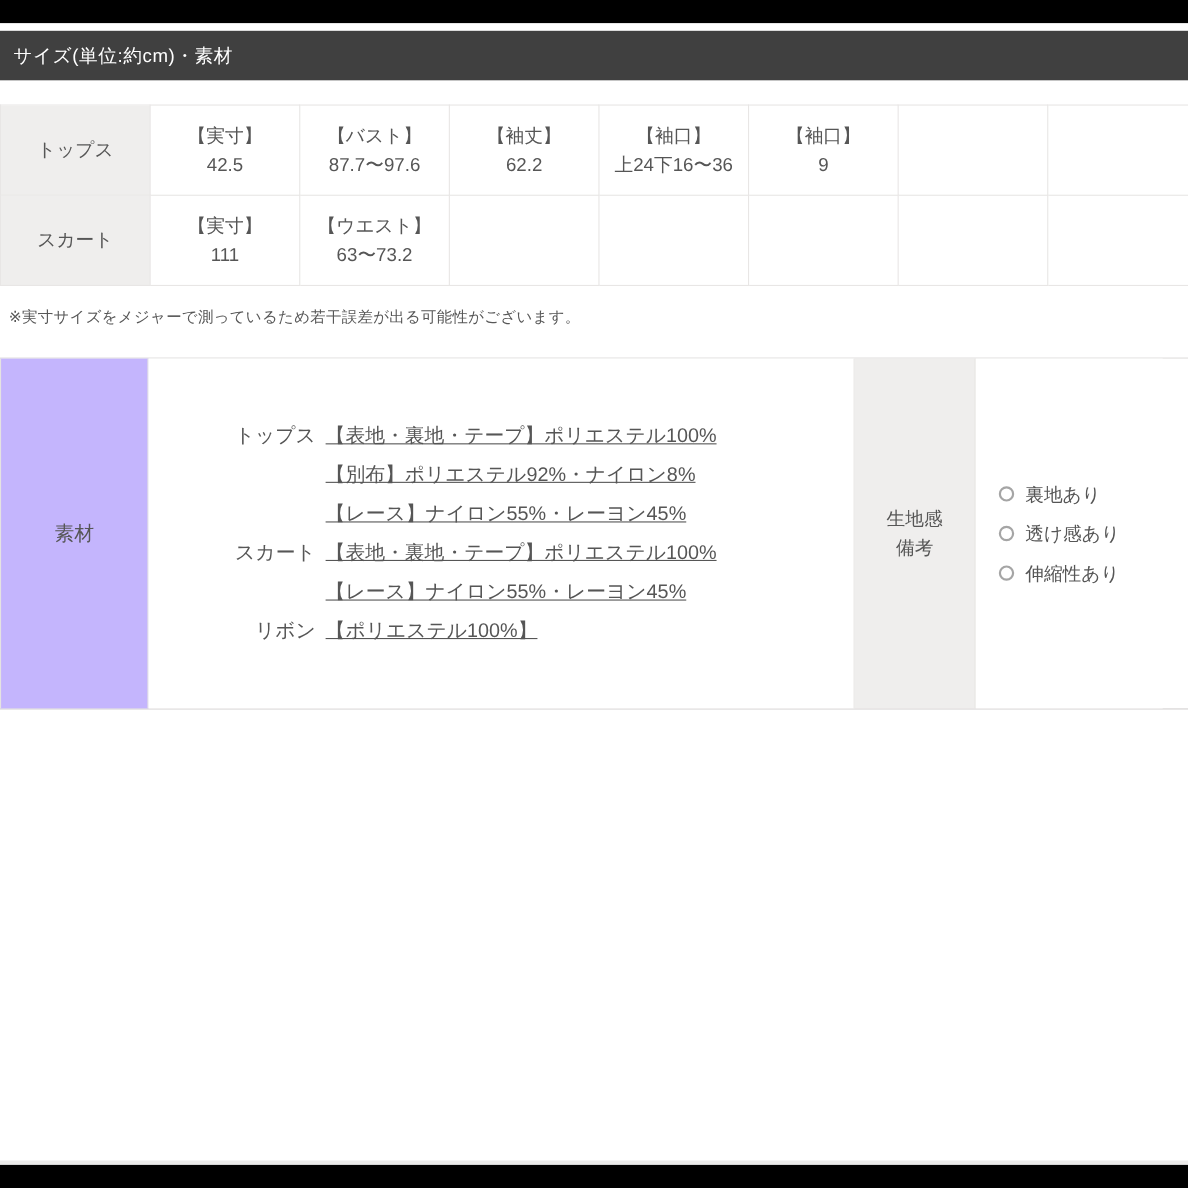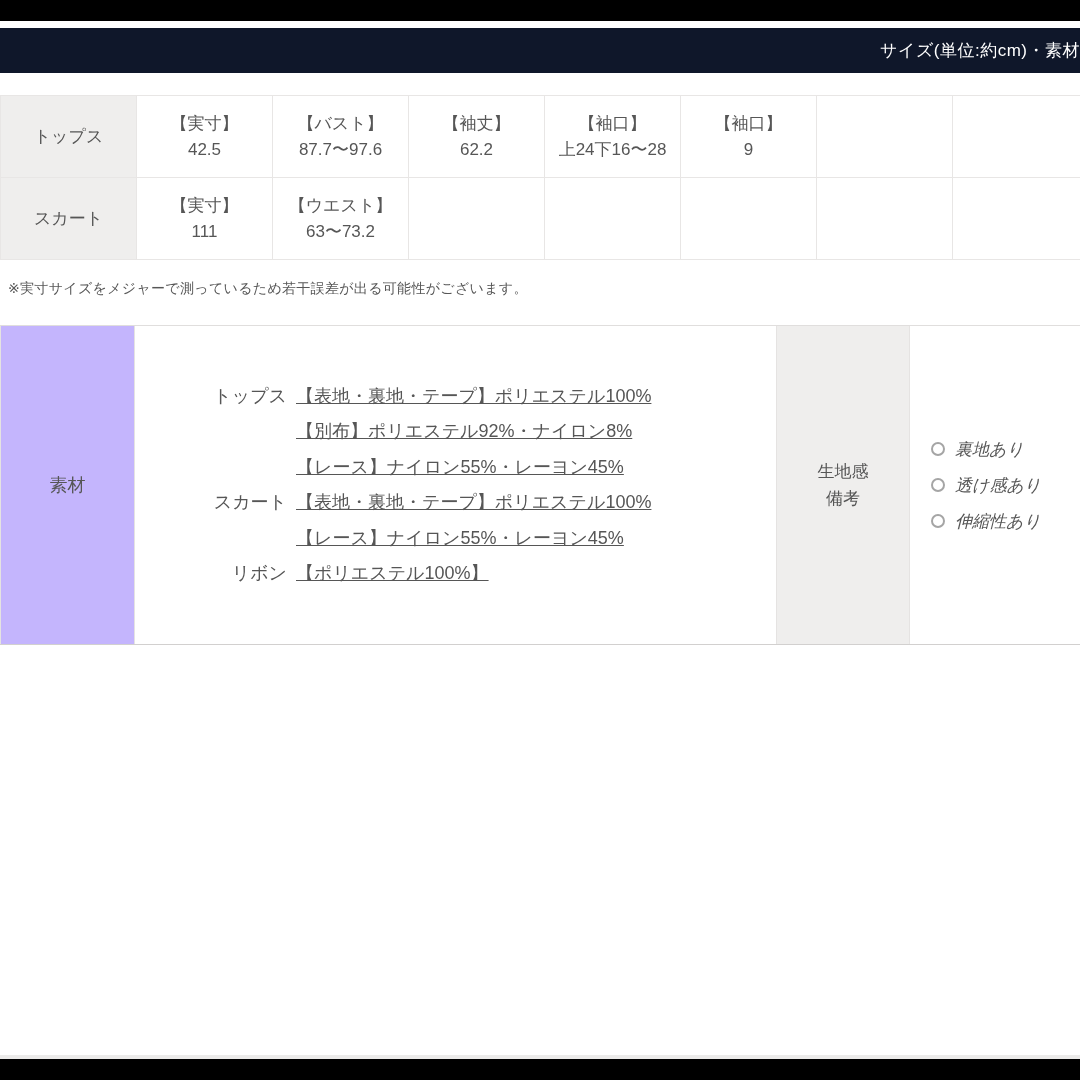--- a/index.html
+++ b/index.html
@@ -13,9 +13,9 @@
   .bottom-bar{position:absolute;left:0;top:1059px;width:1080px;height:21px;background:#000000;}
 
   .header-bar{
-    position:absolute;left:0;top:28px;width:1080px;height:45px;background:#0f172a;
-    color:#ffffff;font-size:17px;line-height:45px;padding-left:24px;
-    box-sizing:border-box;letter-spacing:0.5px;text-align:right;
+    position:absolute;left:0;top:28px;width:1080px;height:45px;background:#404040;
+    color:#ffffff;font-size:17px;line-height:45px;padding-left:12px;
+    box-sizing:border-box;letter-spacing:0.5px;
   }
 
   table.size-table{

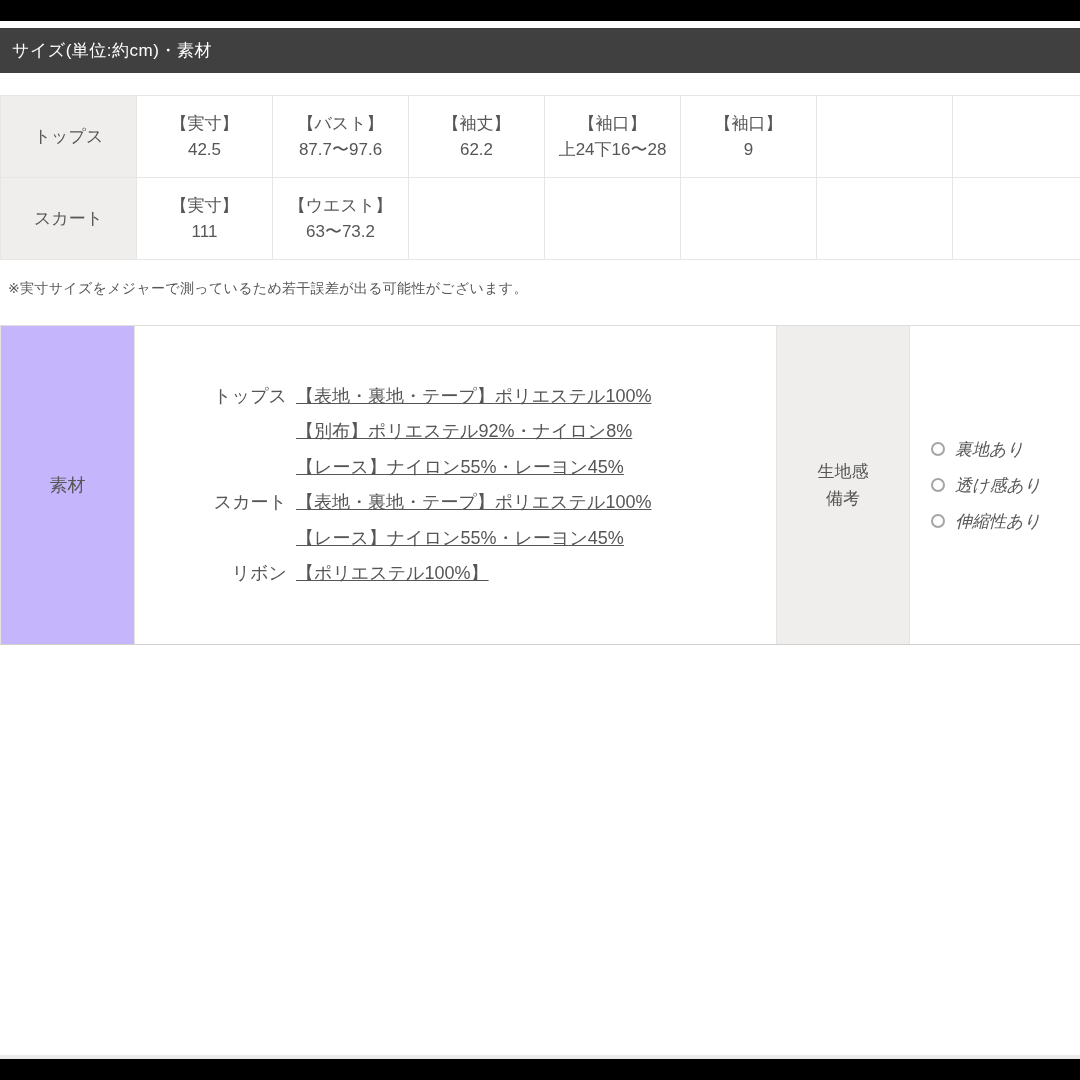--- a/index.html
+++ b/index.html
@@ -90,7 +90,7 @@
     </td>
     <td>
       <div>【袖口】</div>
-      <div>上24下16〜28</div>
+      <div>上24下16〜36</div>
     </td>
     <td>
       <div>【袖口】</div>

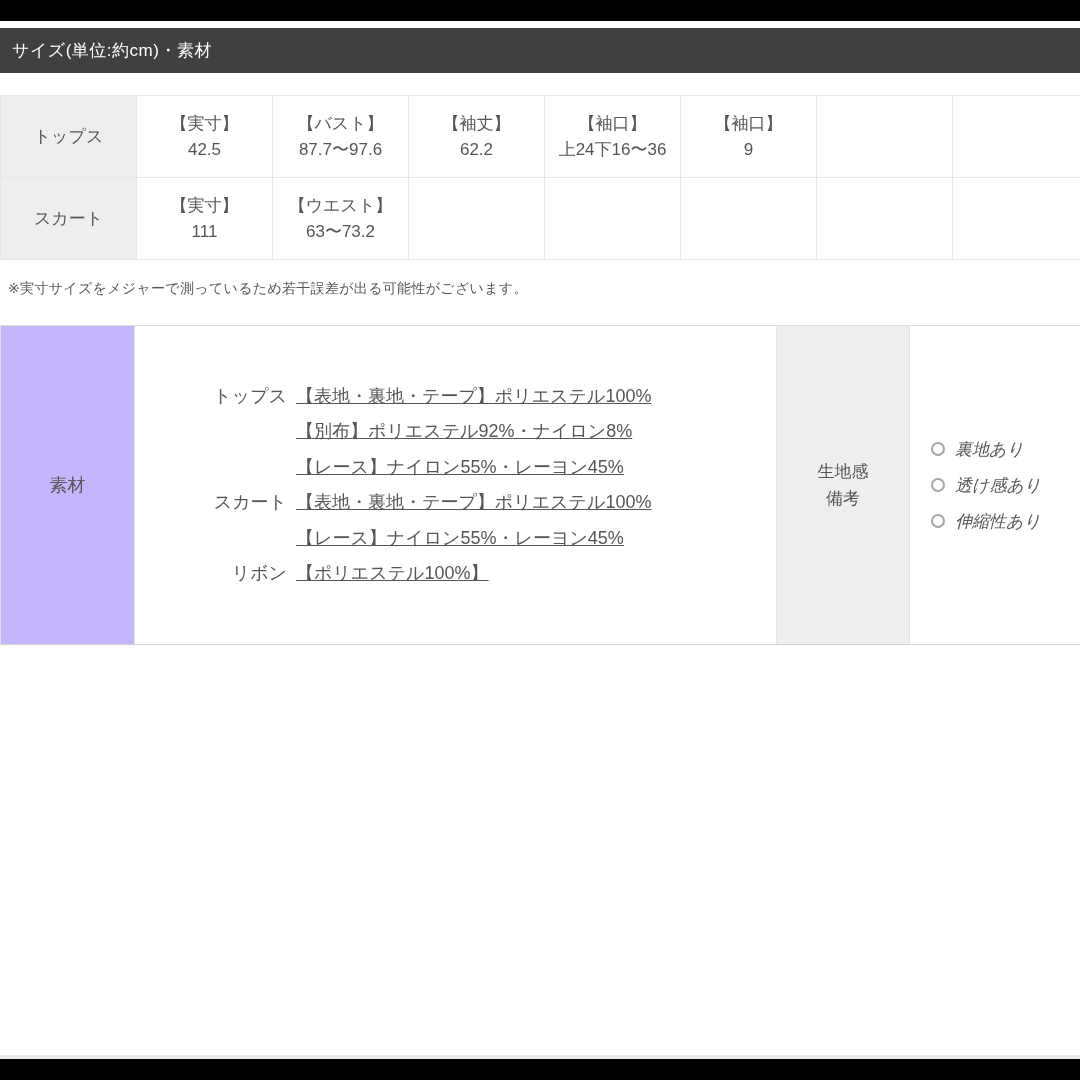--- a/index.html
+++ b/index.html
@@ -55,7 +55,7 @@
   }
   .fabric-notes{
     width:170px;background:#ffffff;display:flex;flex-direction:column;justify-content:center;
-    padding-left:21px;box-sizing:border-box;font-size:17px;border-right:none;font-style:italic;
+    padding-left:21px;box-sizing:border-box;font-size:17px;border-right:none;
   }
   .fabric-note-item{display:flex;align-items:center;height:36px;}
   .circle{

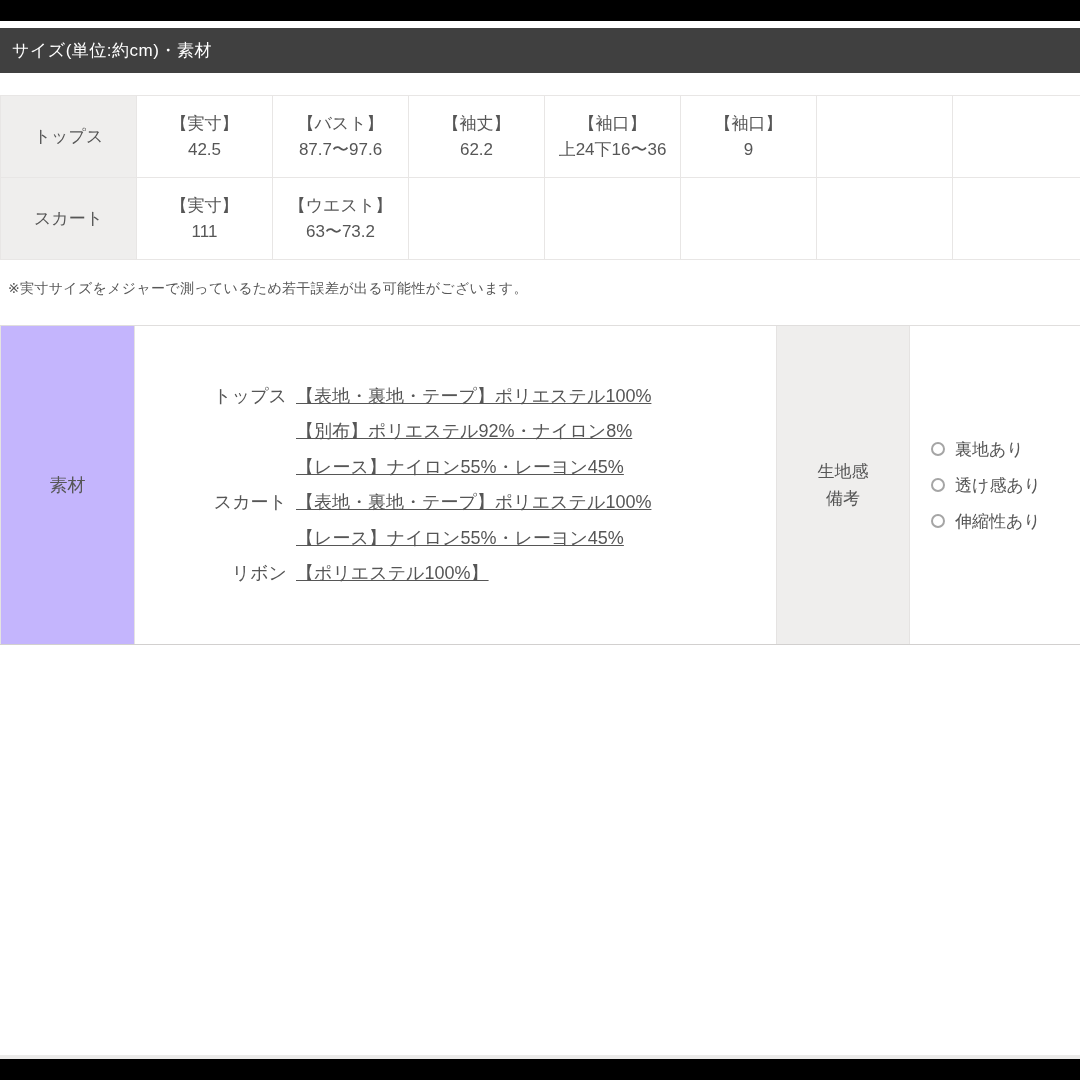--- a/index.html
+++ b/index.html
@@ -50,7 +50,7 @@
   .mat-label{text-align:right;white-space:nowrap;}
   .mat-detail{text-align:left;white-space:nowrap;text-decoration:underline;}
   .fabric-head{
-    width:133px;background:#efeeed;display:flex;flex-direction:column;
+    width:110px;background:#efeeed;display:flex;flex-direction:column;
     align-items:center;justify-content:center;font-size:17px;line-height:27px;
   }
   .fabric-notes{

